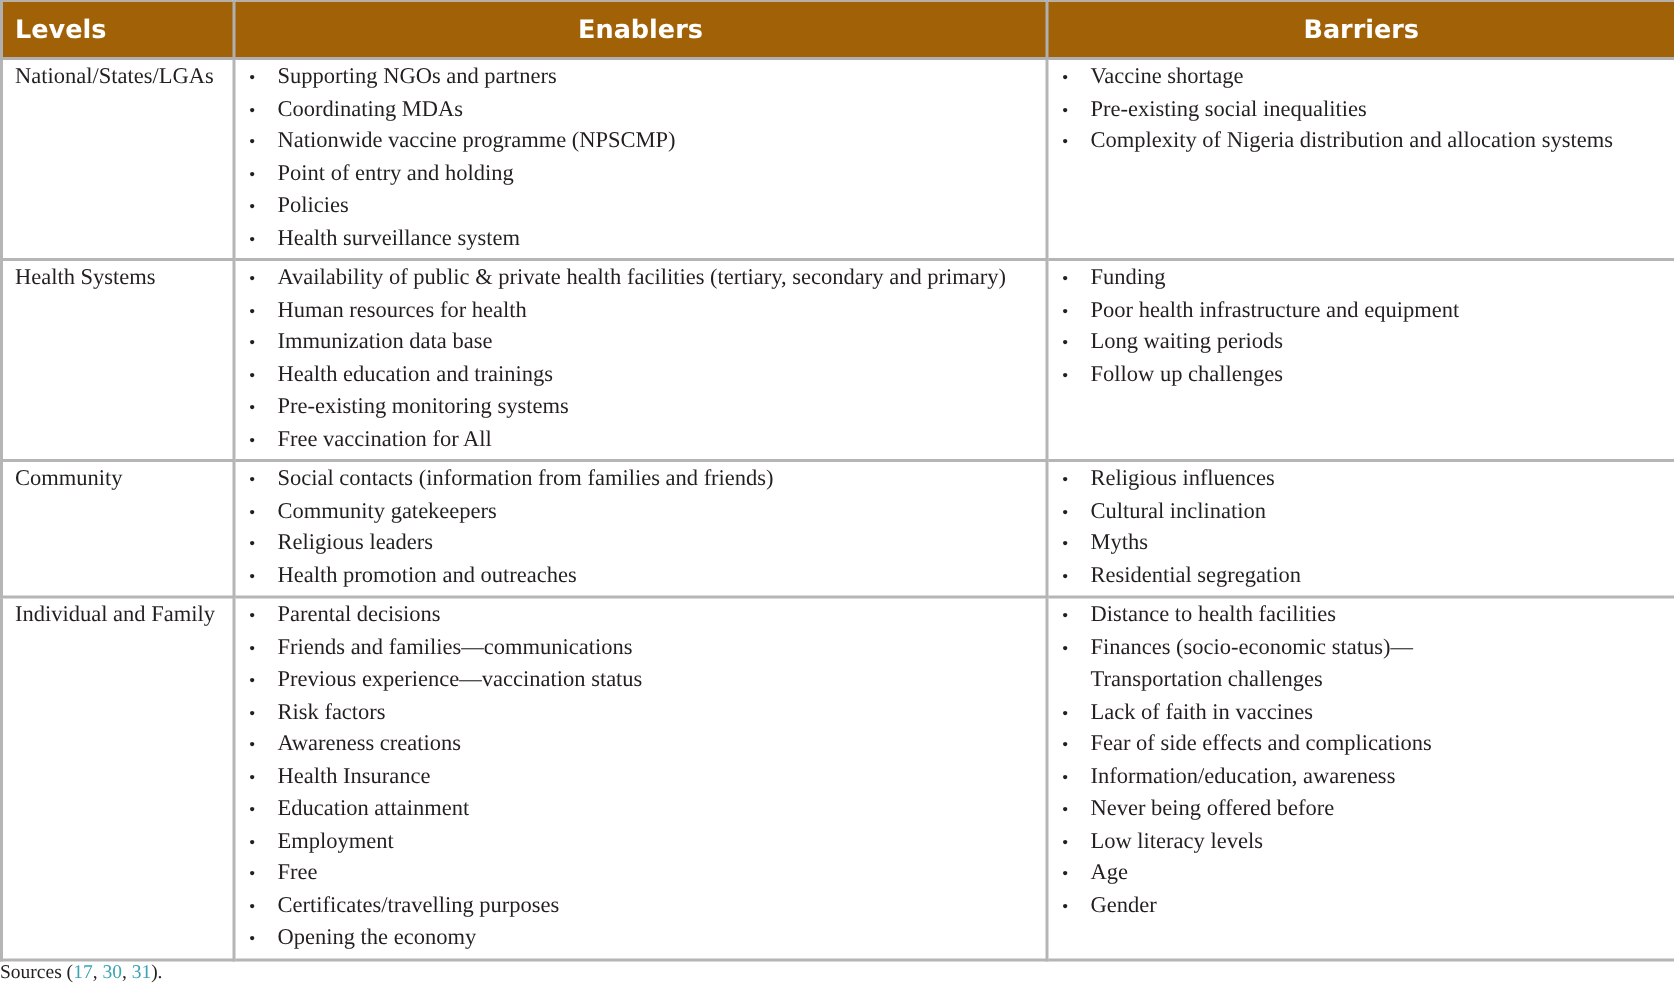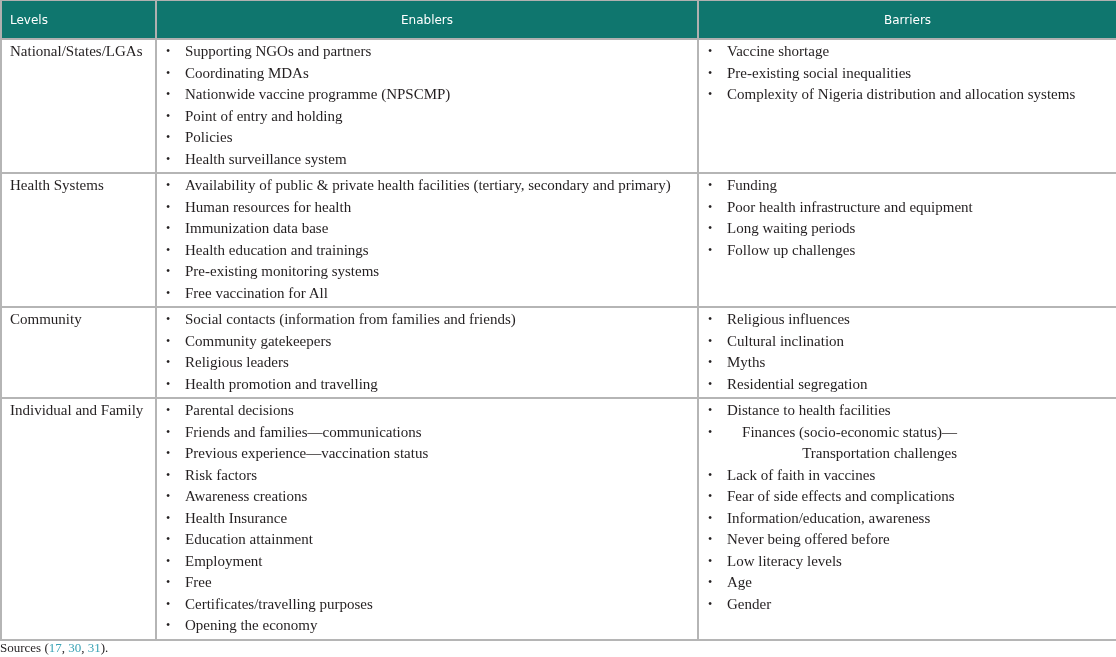--- a/index.html
+++ b/index.html
@@ -5,7 +5,7 @@
   html,body{margin:0;padding:0;background:#fff;}
   body{width:1116px;height:657px;position:relative;overflow:hidden;font-family:"Liberation Serif","DejaVu Serif",serif;color:#231f20;}
   table{position:absolute;left:0;top:0;width:1116px;border-collapse:collapse;table-layout:fixed;}
-  th{background:#0f766e;color:#fff;font-family:"DejaVu Sans","Liberation Sans",sans-serif;font-weight:normal;font-size:12px;height:37px;padding:0 8px;border:2px solid #b0b0b0;border-top:1px solid #b0b0b0;}
+  th{background:#a16207;color:#fff;font-family:"DejaVu Sans","Liberation Sans",sans-serif;font-weight:bold;font-size:17px;height:37px;padding:0 8px;border:2px solid #b0b0b0;border-top:1px solid #b0b0b0;}
   th.lv{text-align:left;}
   td{vertical-align:top;font-size:15px;line-height:21.5px;border:2px solid #b5b5b5;padding:1px 8px 2px 8px;}
   td.lvl{padding-left:8px;}

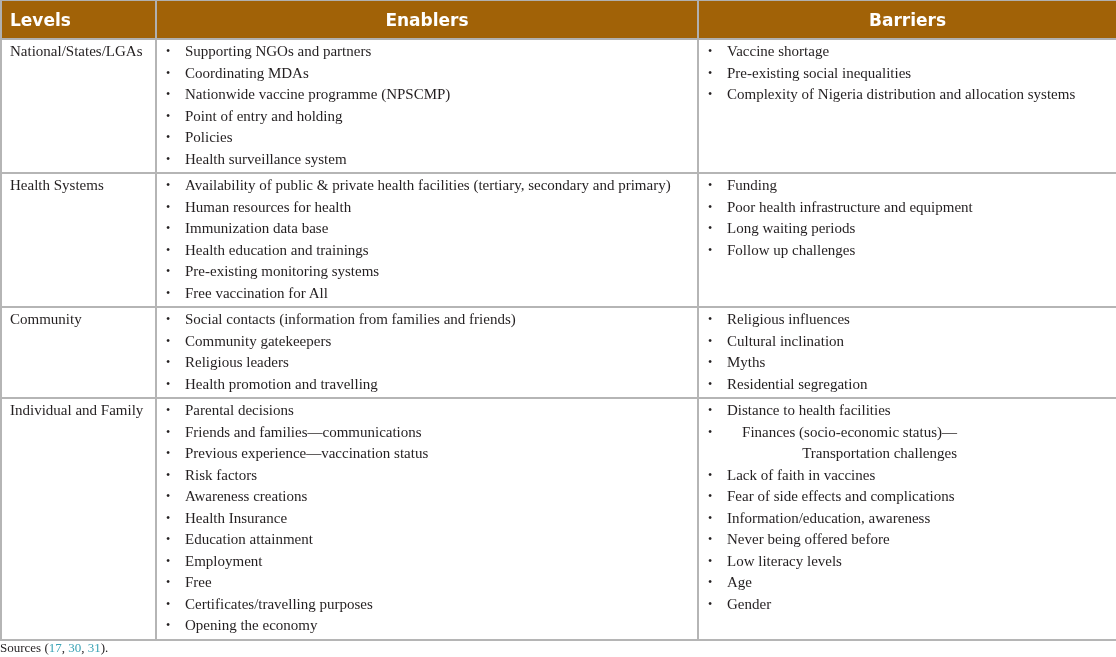--- a/index.html
+++ b/index.html
@@ -80,7 +80,7 @@
             <li>Social contacts (information from families and friends)</li>
             <li>Community gatekeepers</li>
             <li>Religious leaders</li>
-            <li>Health promotion and travelling</li>
+            <li>Health promotion and outreaches</li>
           </ul>
         </td>
         <td>

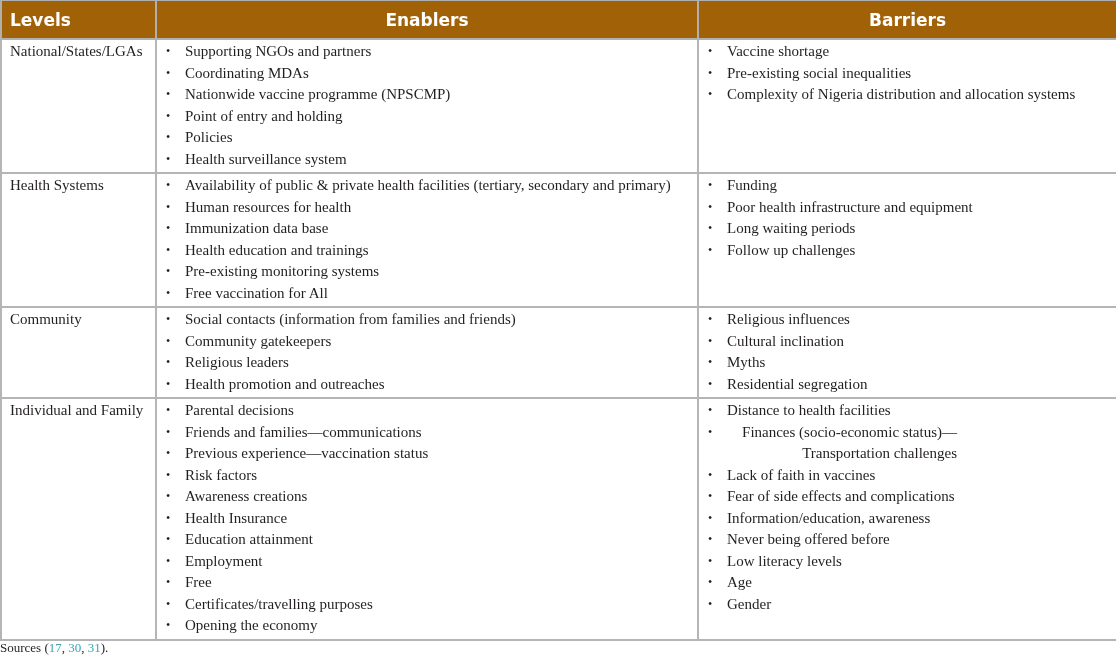--- a/index.html
+++ b/index.html
@@ -112,7 +112,7 @@
         <td>
           <ul>
             <li style="">Distance to health facilities</li>
-            <li style="width: 230px; text-align: right;">Finances (socio-economic status)—Transportation challenges</li>
+            <li style="width: 230px;">Finances (socio-economic status)—Transportation challenges</li>
             <li style="">Lack of faith in vaccines</li>
             <li style="">Fear of side effects and complications</li>
             <li style="">Information/education, awareness</li>

